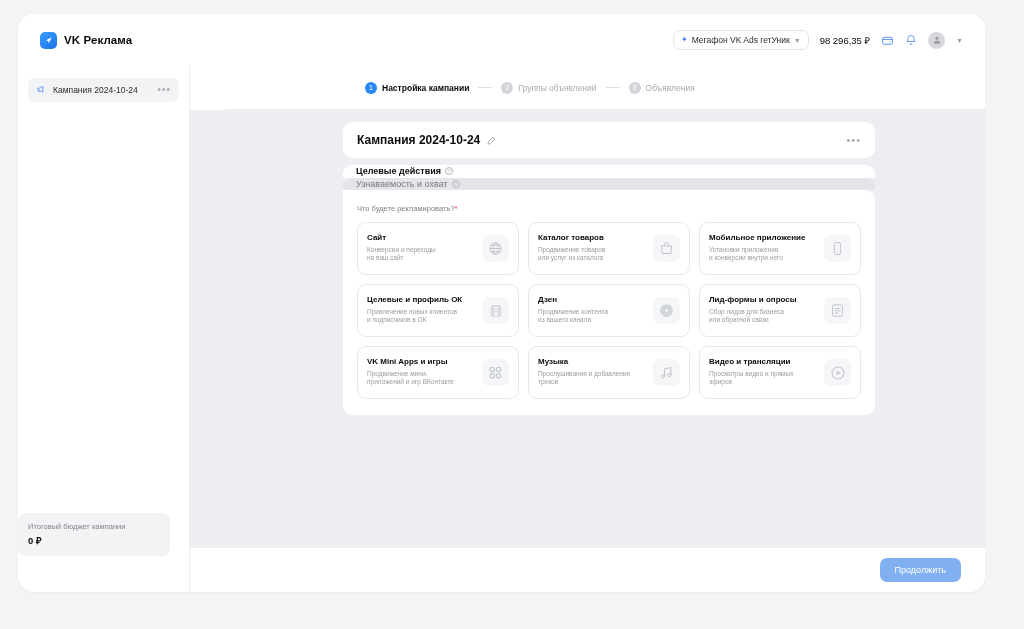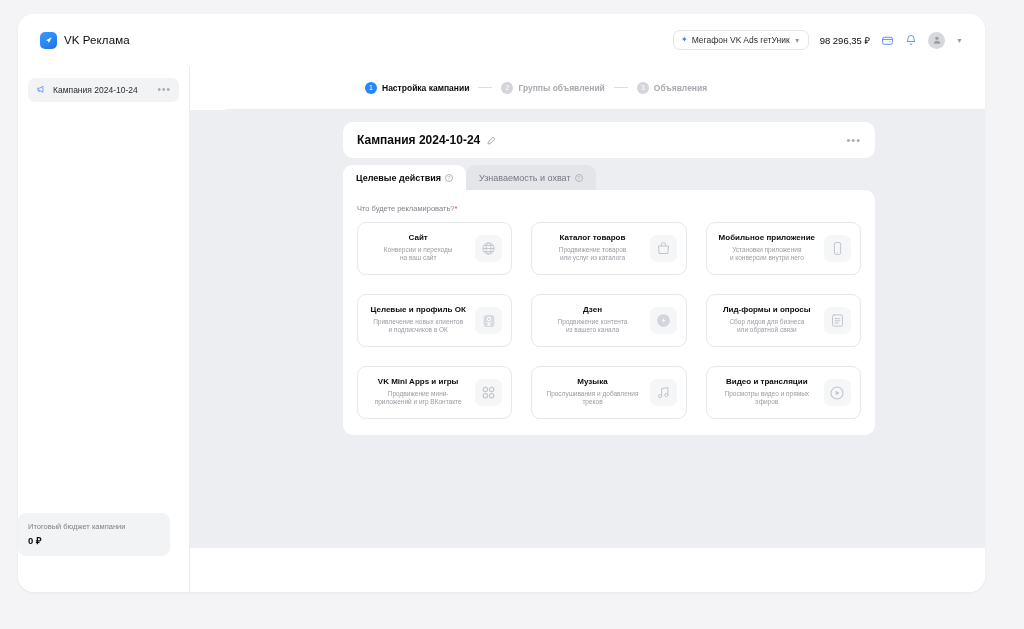--- a/index.html
+++ b/index.html
@@ -32,7 +32,7 @@
     background: linear-gradient(145deg,#3b9bff 0%,#2787f5 55%,#1f6fe0 100%);
     display: flex; align-items: center; justify-content: center;
   }
-  .brand-name { font-size: 11.5px; font-weight: normal; color: #0b0b0d; letter-spacing: .1px; }
+  .brand-name { font-size: 11.5px; font-weight: bold; color: #0b0b0d; letter-spacing: .1px; }
 
   .topbar-right {
     margin-left: auto; margin-right: 22px;

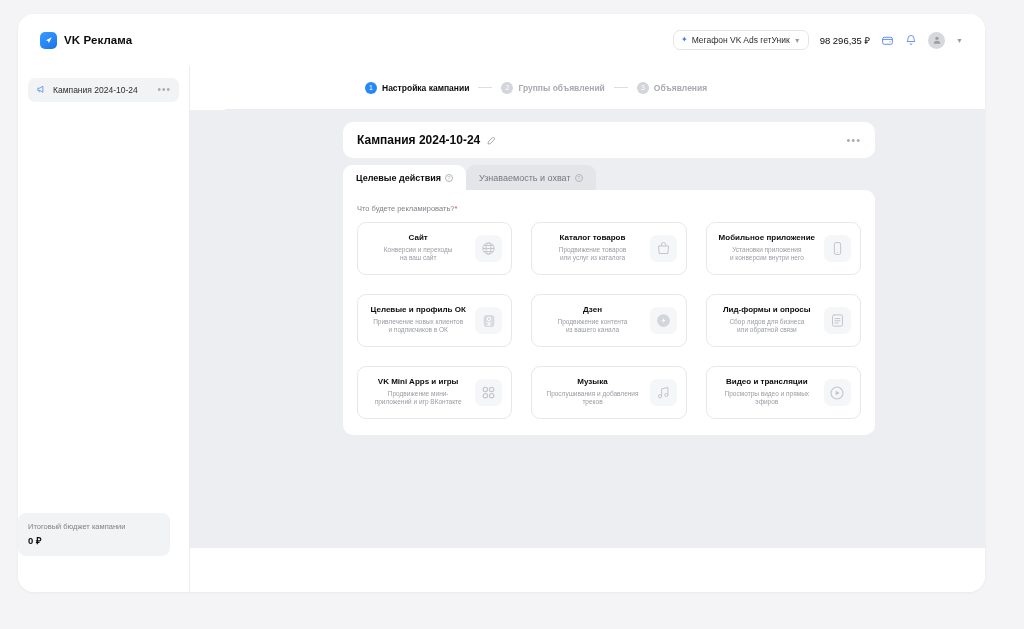--- a/index.html
+++ b/index.html
@@ -100,7 +100,7 @@
   }
   .step.inactive .step-num { background: #d3d5da; }
   .step-label { font-size: 8.5px; color: #0b0b0d; font-weight: bold; }
-  .step.inactive .step-label { color: #a8aab0; font-weight: bold; }
+  .step.inactive .step-label { color: #a8aab0; font-weight: normal; }
   .step-sep { width: 14px; height: 1px; background: #dcdee2; }
 
   .canvas {

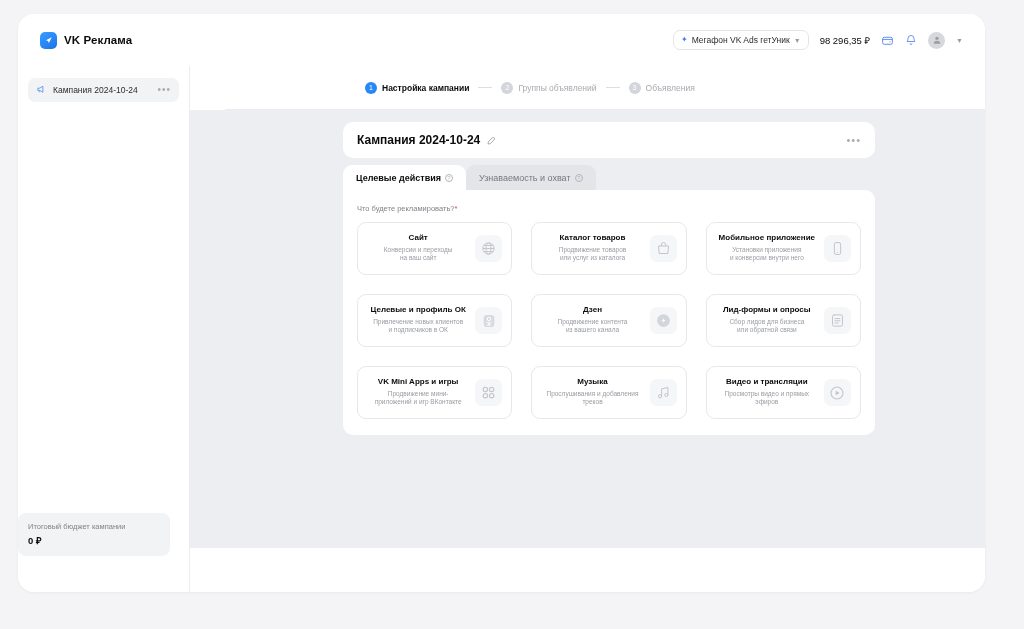--- a/index.html
+++ b/index.html
@@ -120,7 +120,7 @@
   .pencil { margin-left: 7px; color: #8e9096; display: flex; }
   .card-dots { margin-left: auto; color: #a8aab0; font-size: 11px; letter-spacing: 1px; line-height: 6px; }
 
-  .tabs { display: flex; align-items: flex-end; height: 25px; }
+  .tabs { display: flex; height: 25px; flex-direction: column; }
   .tab {
     display: flex; align-items: center; gap: 4px;
     height: 25px; padding: 0 13px;

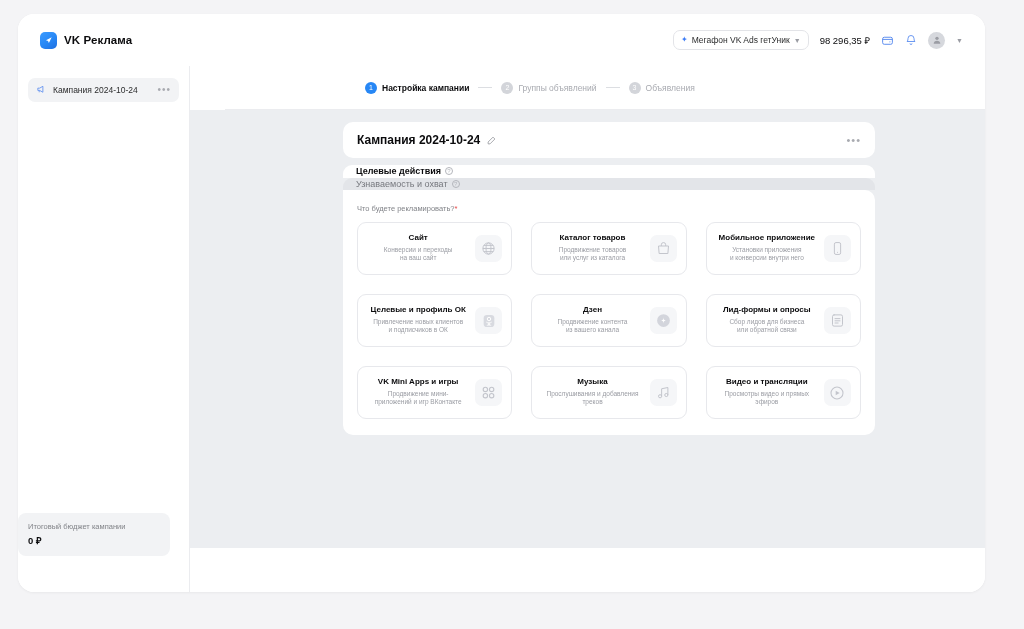--- a/index.html
+++ b/index.html
@@ -143,7 +143,7 @@
   .field-label { font-size: 7.5px; color: #818388; margin-bottom: 9px; }
   .req { color: #e64646; }
 
-  .grid { display: grid; grid-template-columns: repeat(3, 1fr); gap: 19px; text-align: center; }
+  .grid { display: grid; grid-template-columns: repeat(3, 1fr); gap: 9px; }
   .opt {
     border: 1px solid #e7e8ec; border-radius: 9px;
     height: 53px; padding: 8px 9px;

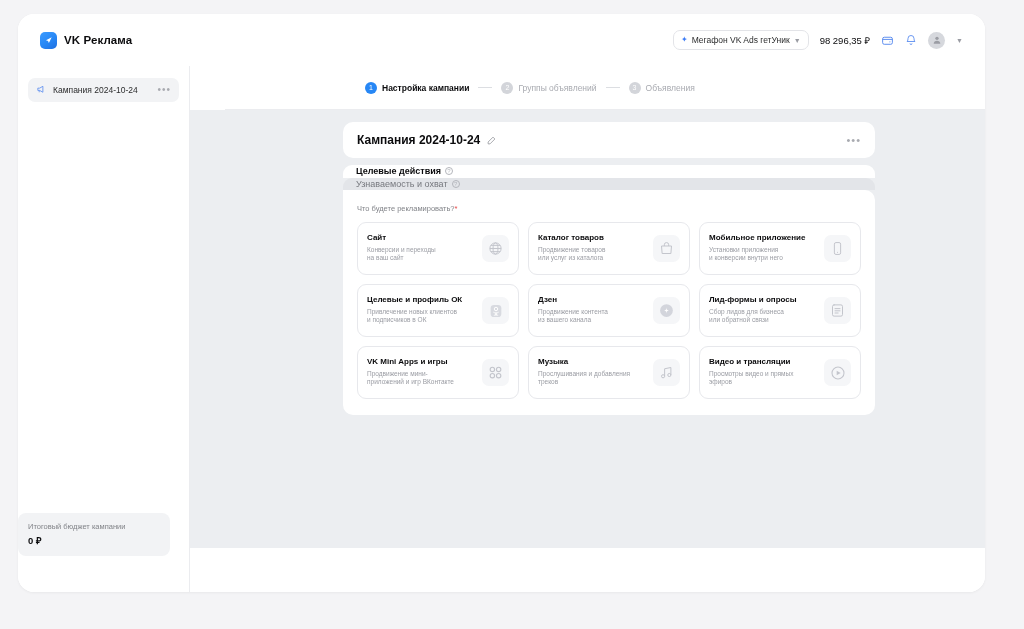--- a/index.html
+++ b/index.html
@@ -415,6 +415,9 @@
       </div>
     </div>
 
+    <div class="footer">
+      <button class="primary-btn">Продолжить</button>
+    </div>
   </div>
 </div>
 

